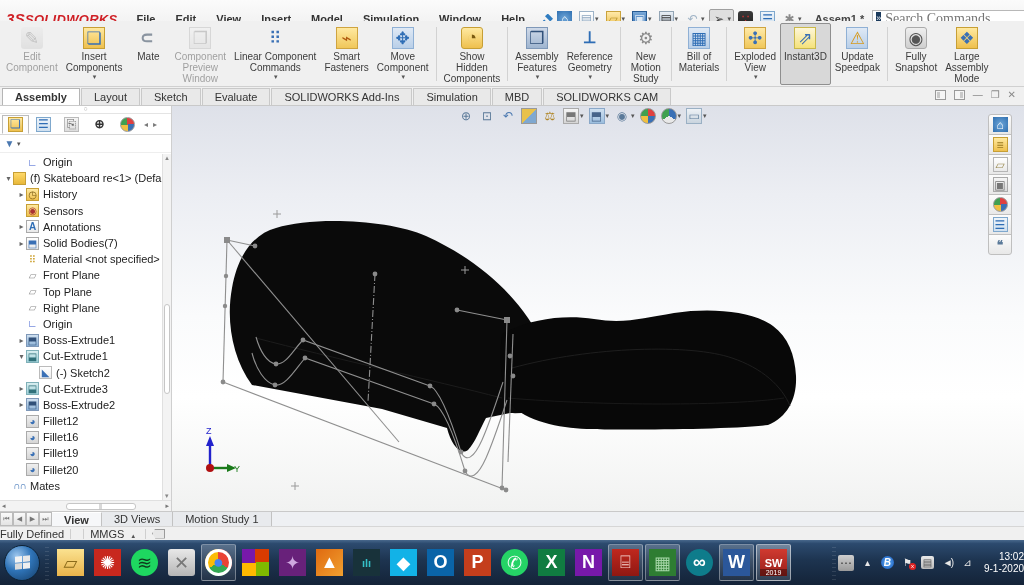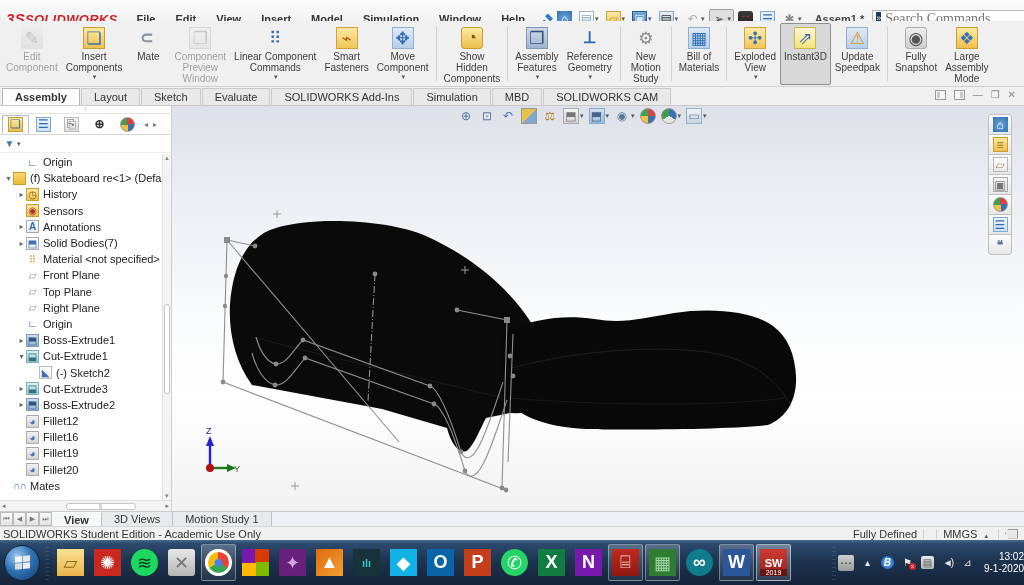--- a/index.html
+++ b/index.html
@@ -735,7 +735,6 @@
     </div>
 
   <div id="statusbar" class="abs">
-    <span class="msg">SOLIDWORKS Student Edition - Academic Use Only</span>
     <span>Fully Defined</span>
     <span class="sdiv"></span>
       <span class="sdiv"></span>

